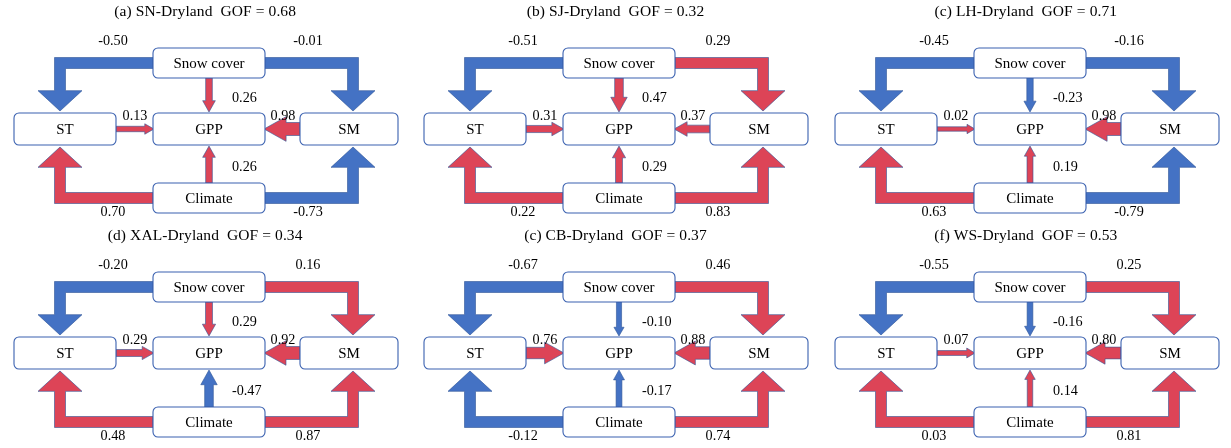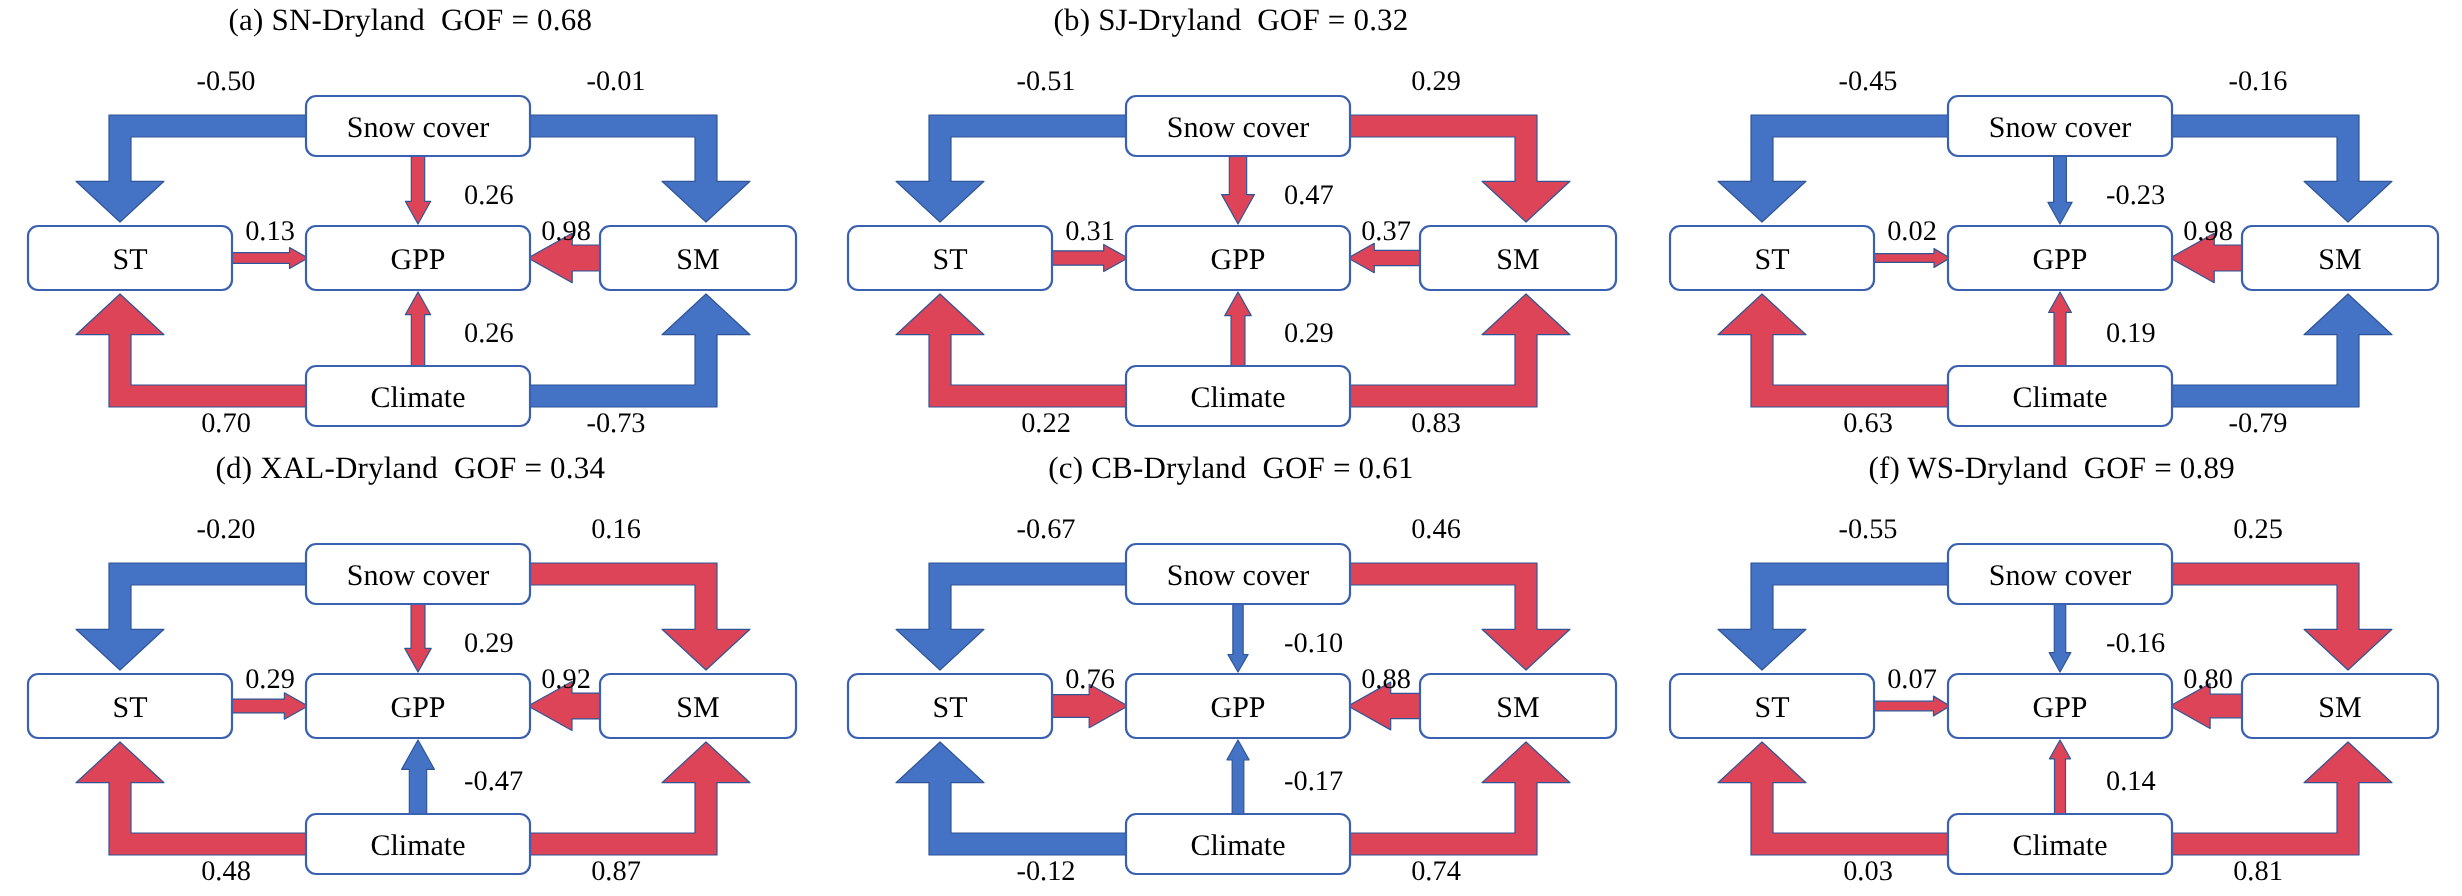--- a/index.html
+++ b/index.html
@@ -125,6 +125,7 @@
       </svg>
     </div>
     <div class="panel">
+      <div class="panel-title">(c) LH-Dryland  GOF = 0.71</div>
       <svg class="panel-svg" width="410" height="224" viewBox="0 0 410 224">
         <polygon points="153.00,57.50 54.50,57.50 54.50,90.65 38.00,90.65 60.00,111.00 82.00,90.65 65.50,90.65 65.50,68.50 153.00,68.50" fill="#4472C4" stroke="#2f5597" stroke-width="0.6" stroke-linejoin="round"></polygon>
         <polygon points="265.00,57.50 358.50,57.50 358.50,90.65 375.00,90.65 353.00,111.00 331.00,90.65 347.50,90.65 347.50,68.50 265.00,68.50" fill="#4472C4" stroke="#2f5597" stroke-width="0.6" stroke-linejoin="round"></polygon>

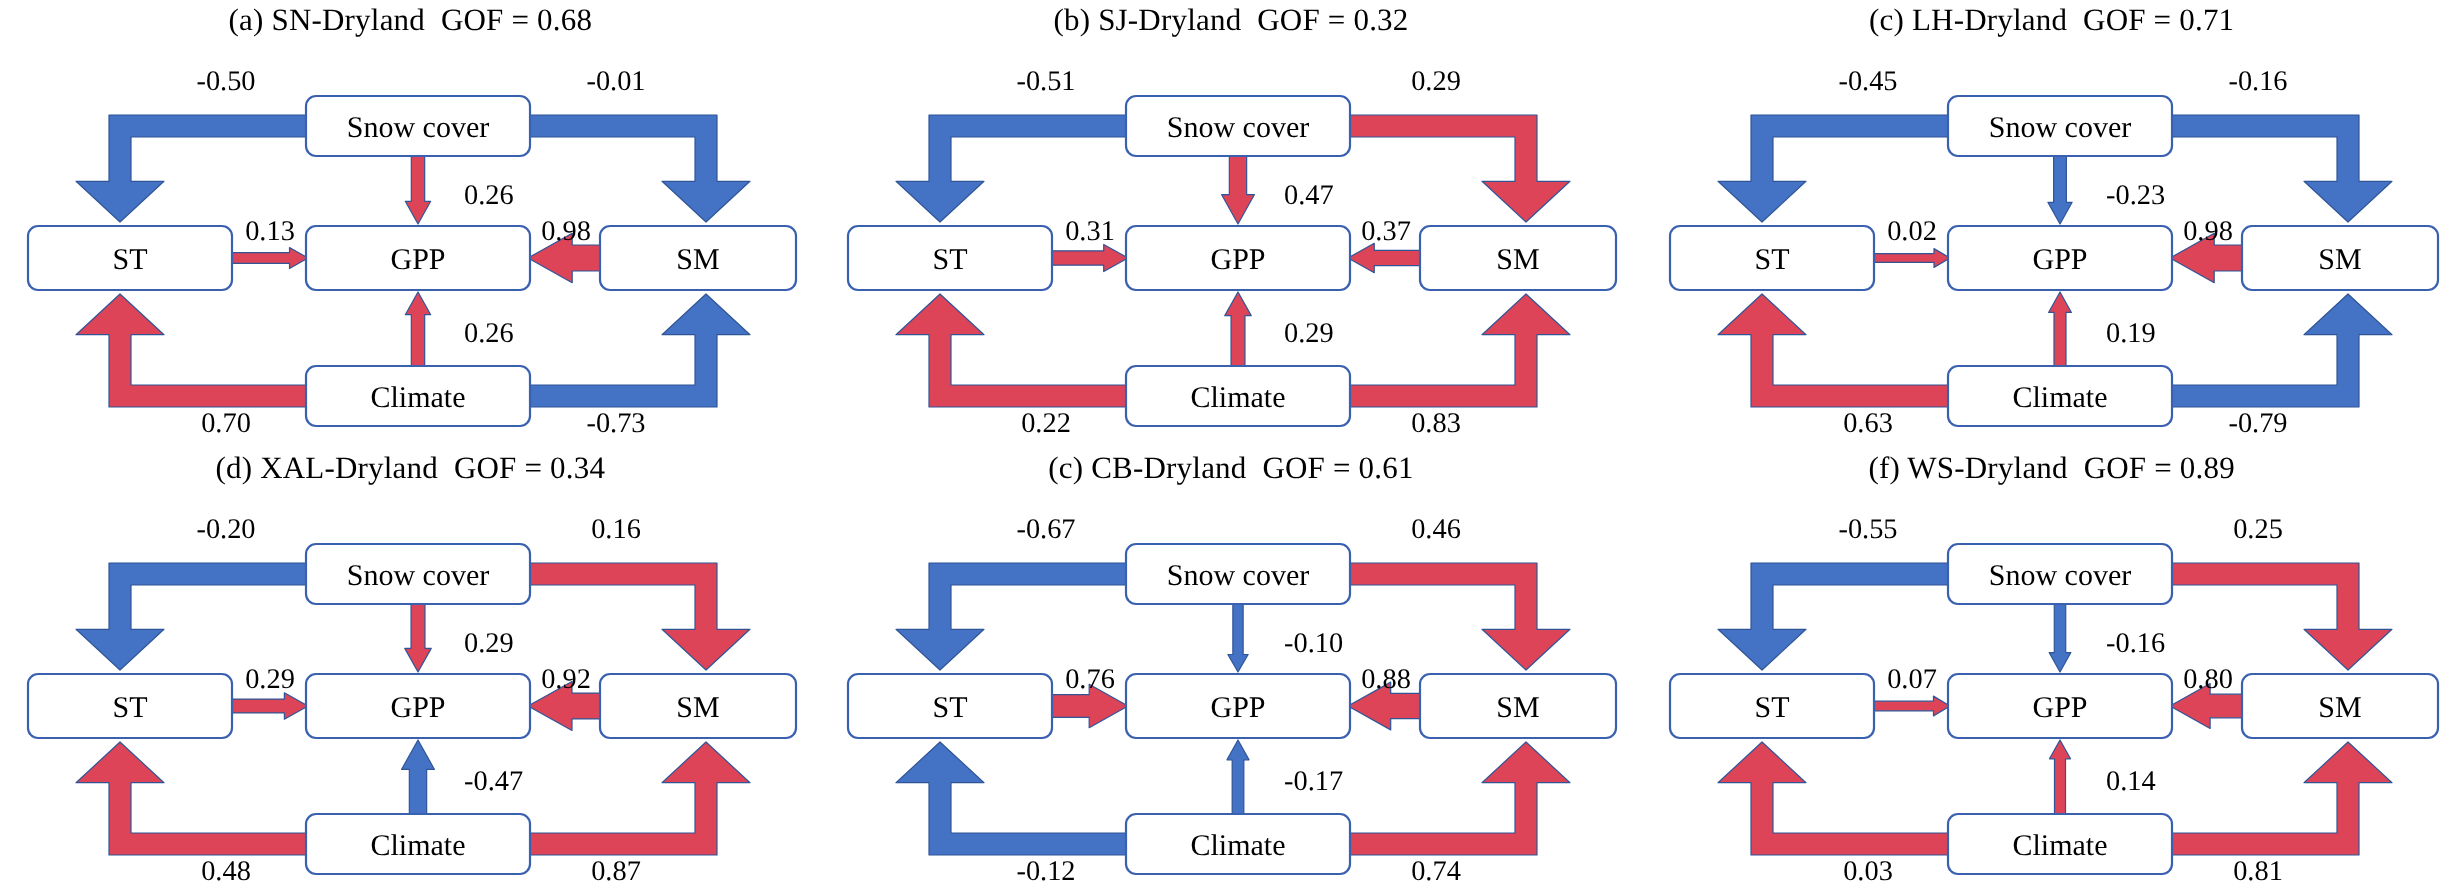--- a/index.html
+++ b/index.html
@@ -187,7 +187,7 @@
       </svg>
     </div>
     <div class="panel">
-      <div class="panel-title">(c) CB-Dryland  GOF = 0.61</div>
+      <div class="panel-title">(c) CB-Dryland  GOF = 0.37</div>
       <svg class="panel-svg" width="410" height="224" viewBox="0 0 410 224">
         <polygon points="153.00,57.50 54.50,57.50 54.50,90.65 38.00,90.65 60.00,111.00 82.00,90.65 65.50,90.65 65.50,68.50 153.00,68.50" fill="#4472C4" stroke="#2f5597" stroke-width="0.6" stroke-linejoin="round"></polygon>
         <polygon points="265.00,57.50 358.50,57.50 358.50,90.65 375.00,90.65 353.00,111.00 331.00,90.65 347.50,90.65 347.50,68.50 265.00,68.50" fill="#DD4457" stroke="#2f5597" stroke-width="0.6" stroke-linejoin="round"></polygon>

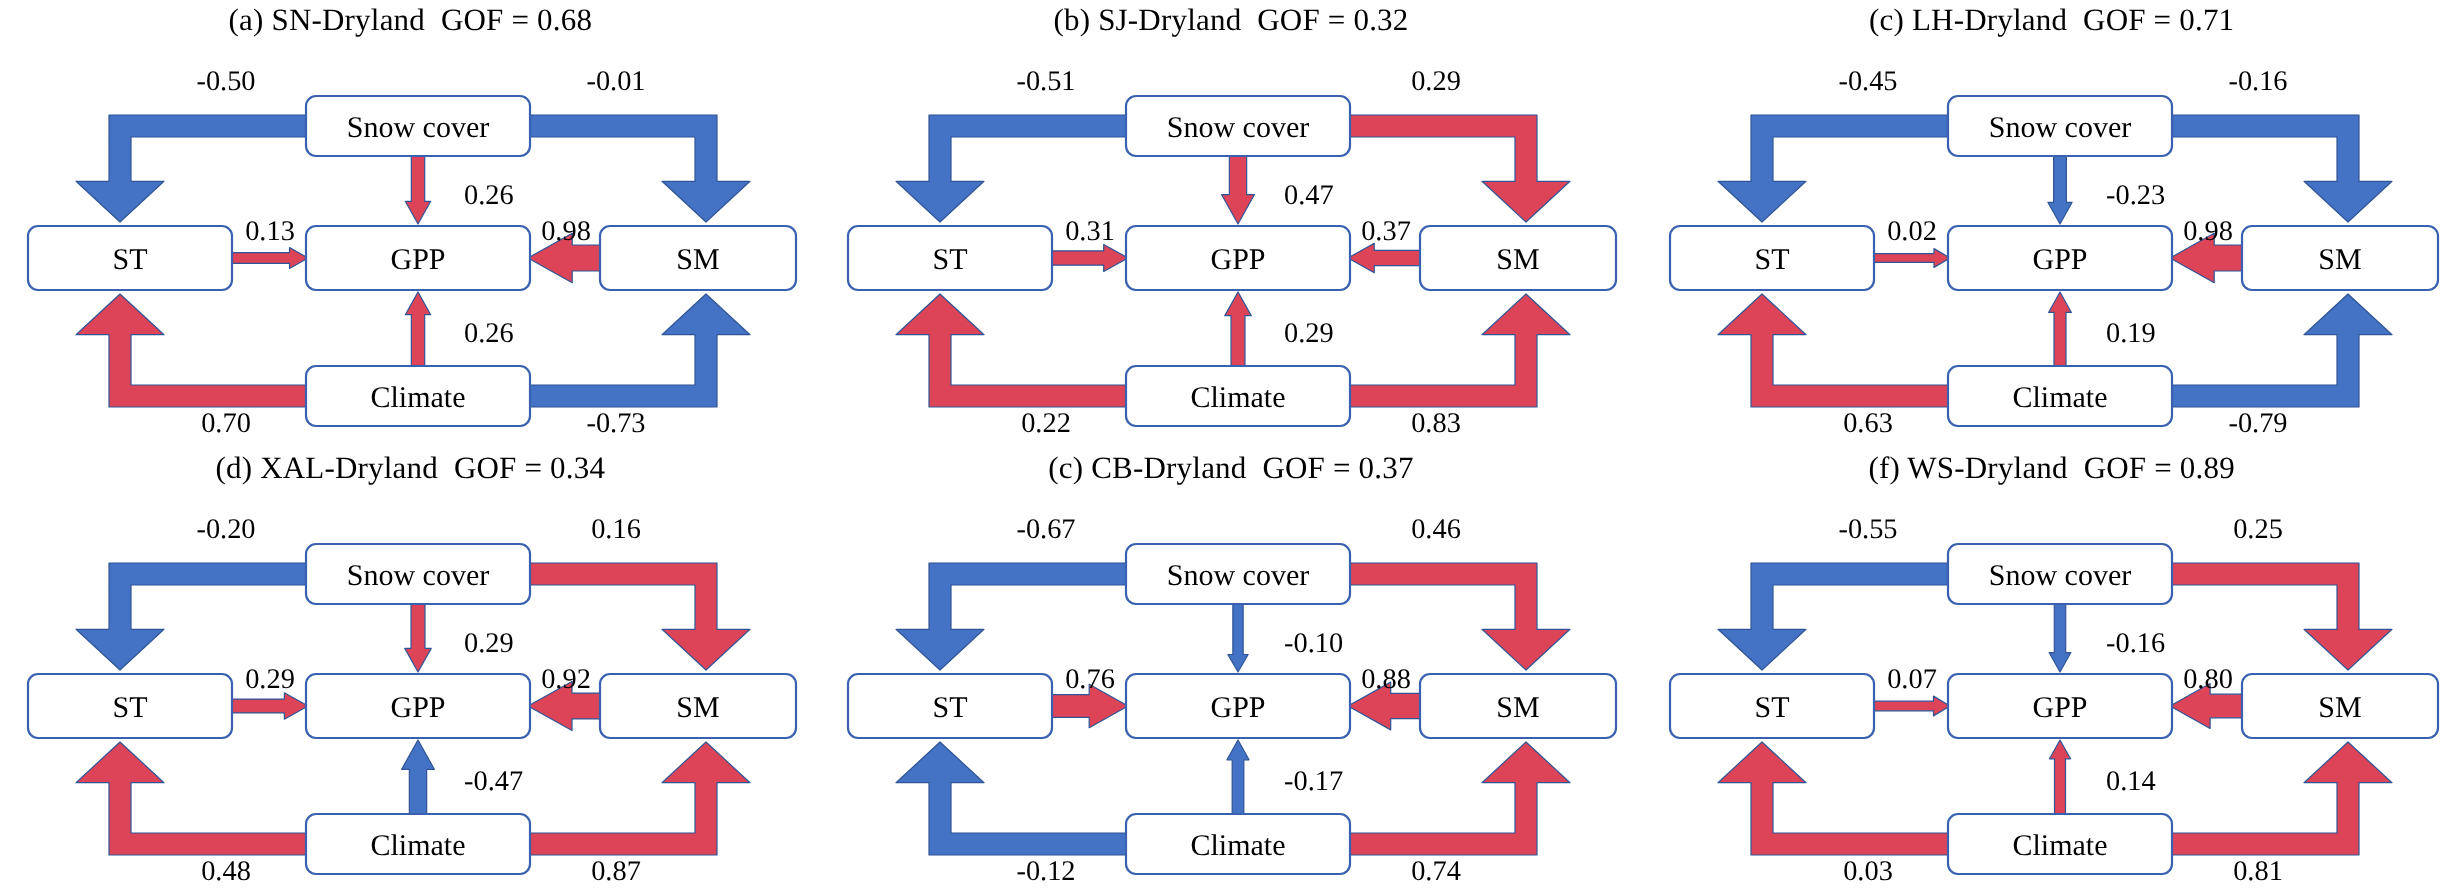--- a/index.html
+++ b/index.html
@@ -218,7 +218,7 @@
       </svg>
     </div>
     <div class="panel">
-      <div class="panel-title">(f) WS-Dryland  GOF = 0.89</div>
+      <div class="panel-title">(f) WS-Dryland  GOF = 0.53</div>
       <svg class="panel-svg" width="410" height="224" viewBox="0 0 410 224">
         <polygon points="153.00,57.50 54.50,57.50 54.50,90.65 38.00,90.65 60.00,111.00 82.00,90.65 65.50,90.65 65.50,68.50 153.00,68.50" fill="#4472C4" stroke="#2f5597" stroke-width="0.6" stroke-linejoin="round"></polygon>
         <polygon points="265.00,57.50 358.50,57.50 358.50,90.65 375.00,90.65 353.00,111.00 331.00,90.65 347.50,90.65 347.50,68.50 265.00,68.50" fill="#DD4457" stroke="#2f5597" stroke-width="0.6" stroke-linejoin="round"></polygon>

